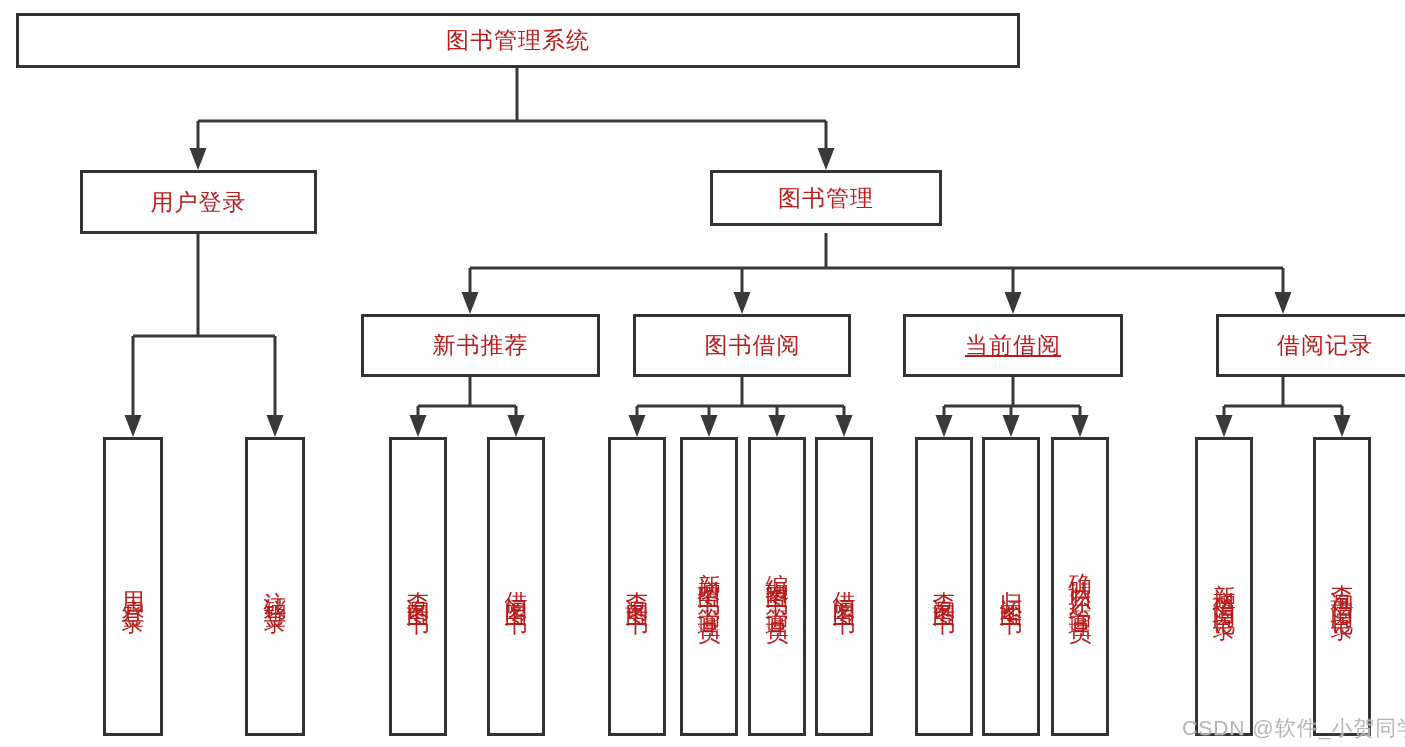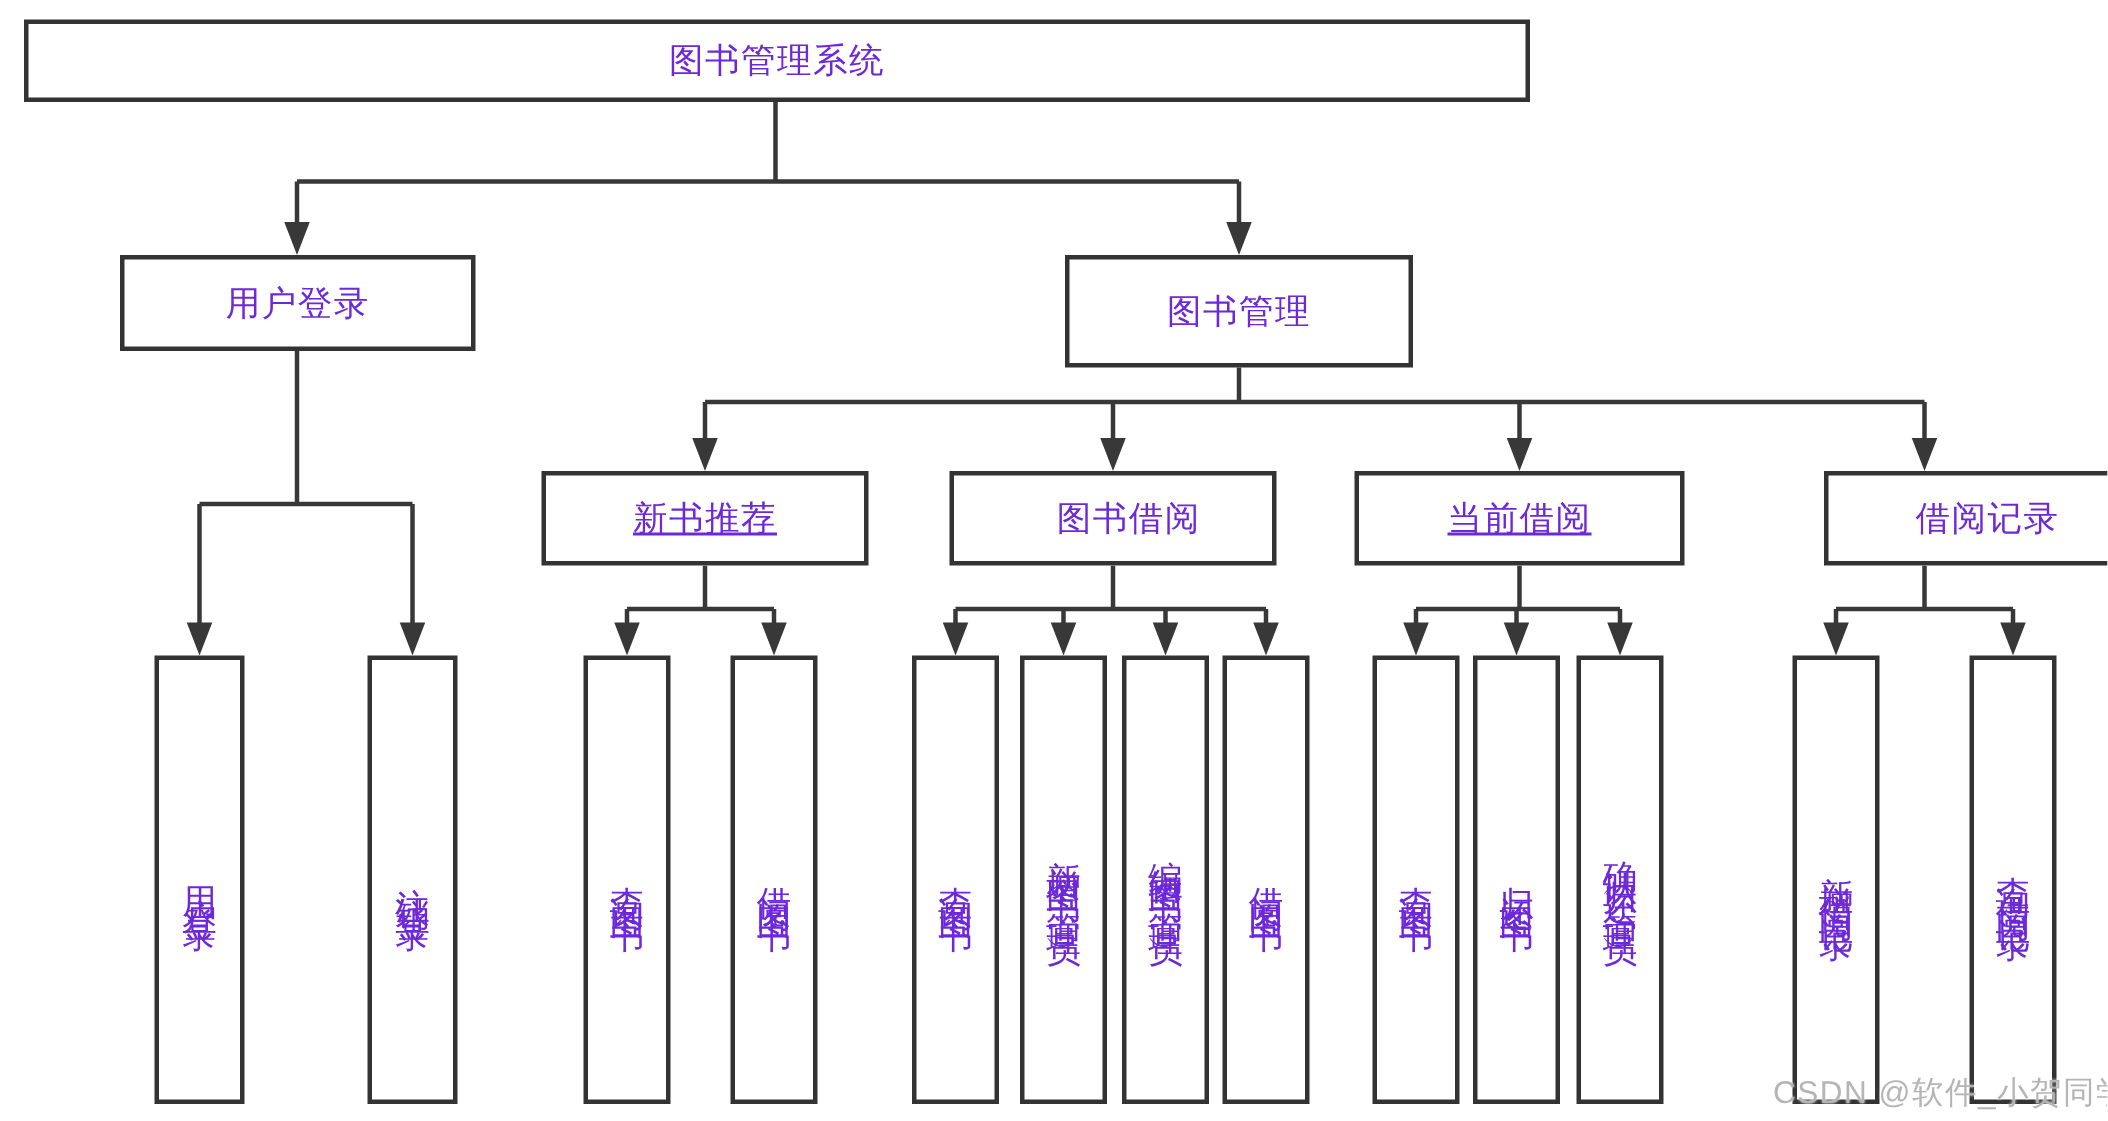--- a/index.html
+++ b/index.html
@@ -26,7 +26,7 @@
     display: flex;
     align-items: center;
     justify-content: center;
-    color: #6d28d9;
+    color: #b91c1c;
     font-size: 23px;
     letter-spacing: 1px;
     text-align: center;

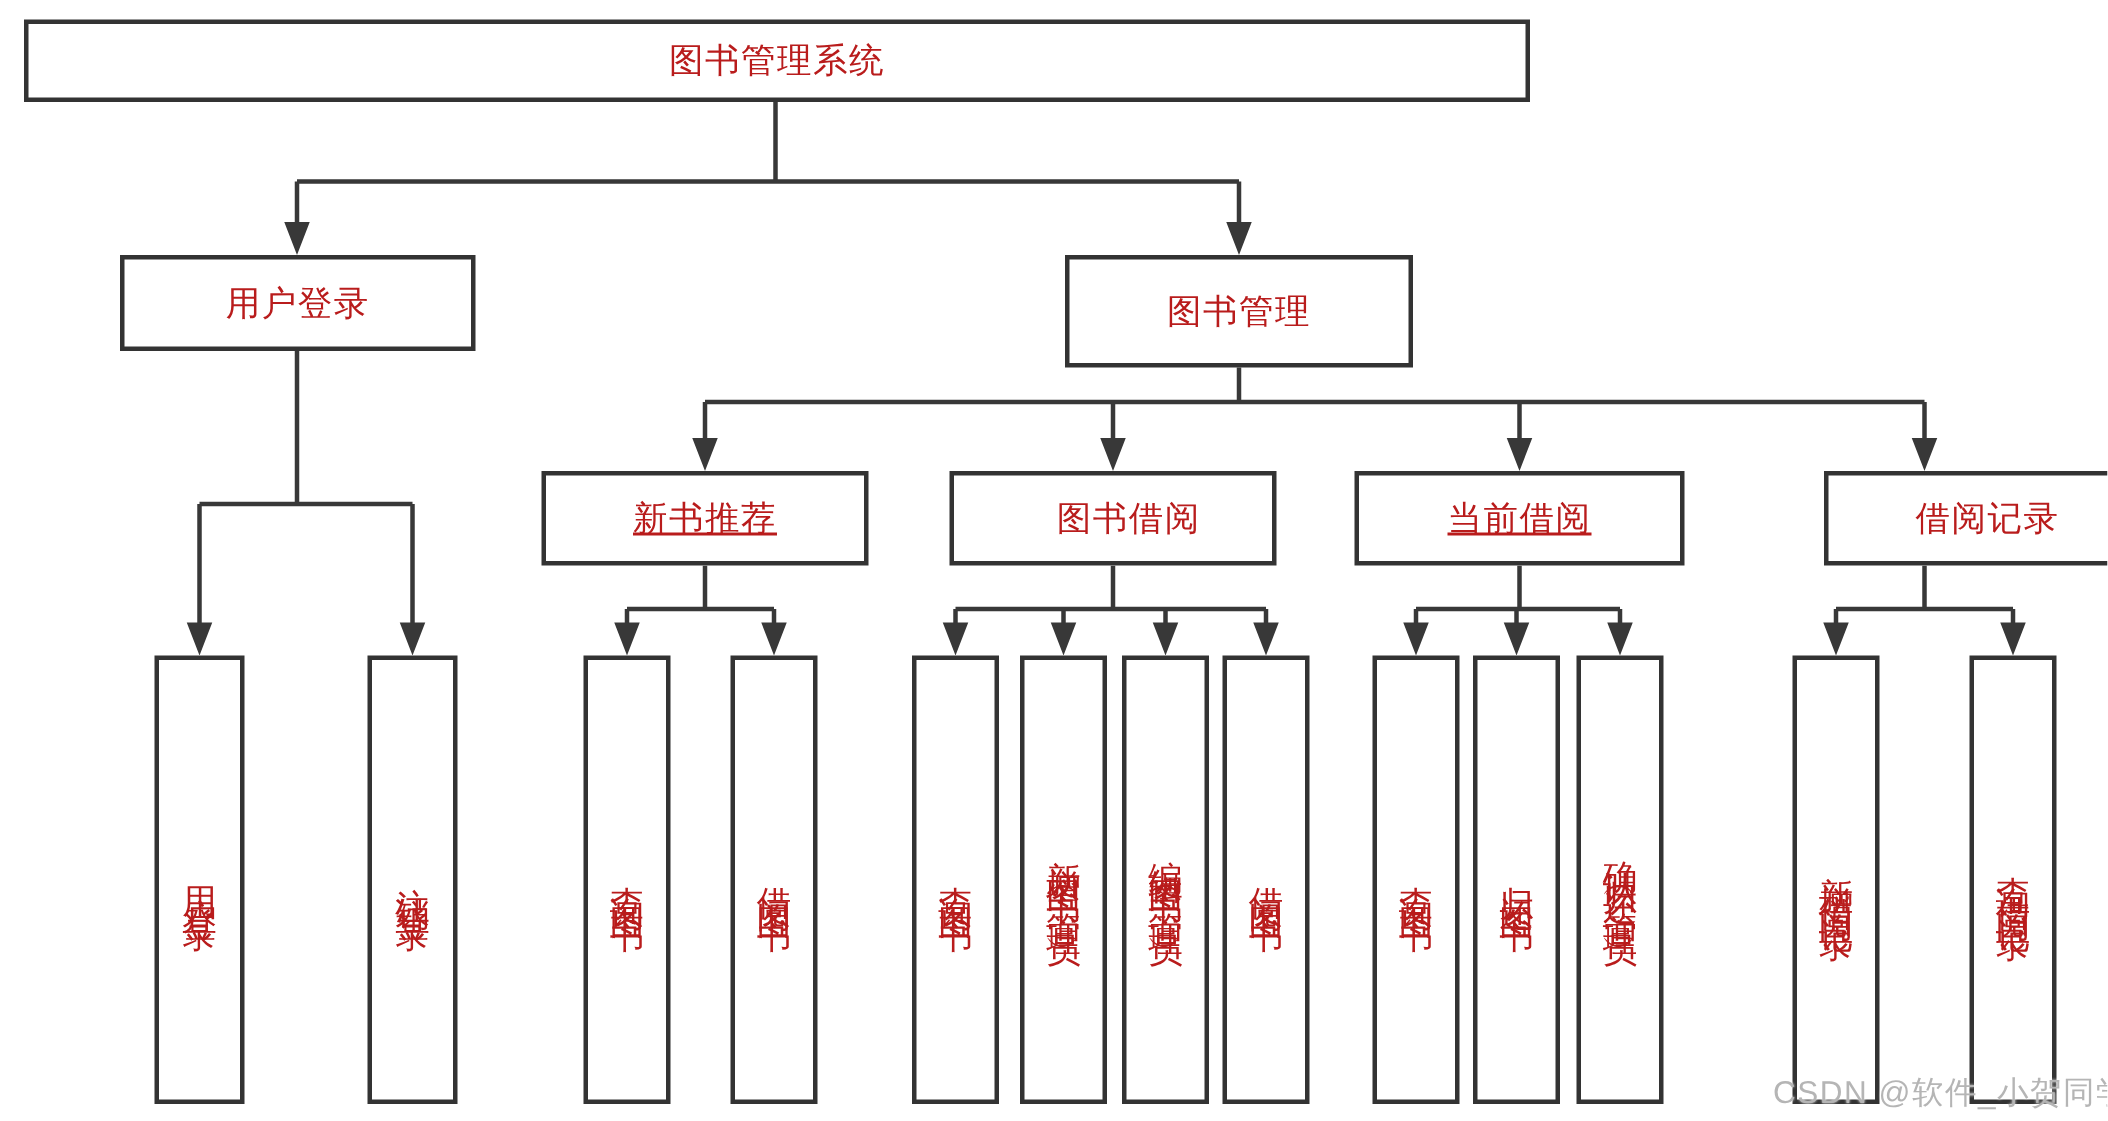--- a/index.html
+++ b/index.html
@@ -99,7 +99,7 @@
   <div class="node" style="left:16px; top:13px; width:1004px; height:55px;">图书管理系统</div>
 
   <div class="node" style="left:80px; top:170px; width:237px; height:64px;">用户登录</div>
-  <div class="node" style="left:710px; top:170px; width:232px; height:75px;">图书管理</div>
+  <div class="node" style="left:710px; top:170px; width:232px; height:56px;">图书管理</div>
 
   <div class="node" style="left:361px; top:314px; width:218px; height:63px;text-decoration:underline;">新书推荐</div>
   <div class="node" style="left:633px; top:314px; width:218px; height:63px;padding-left:21px;">图书借阅</div>

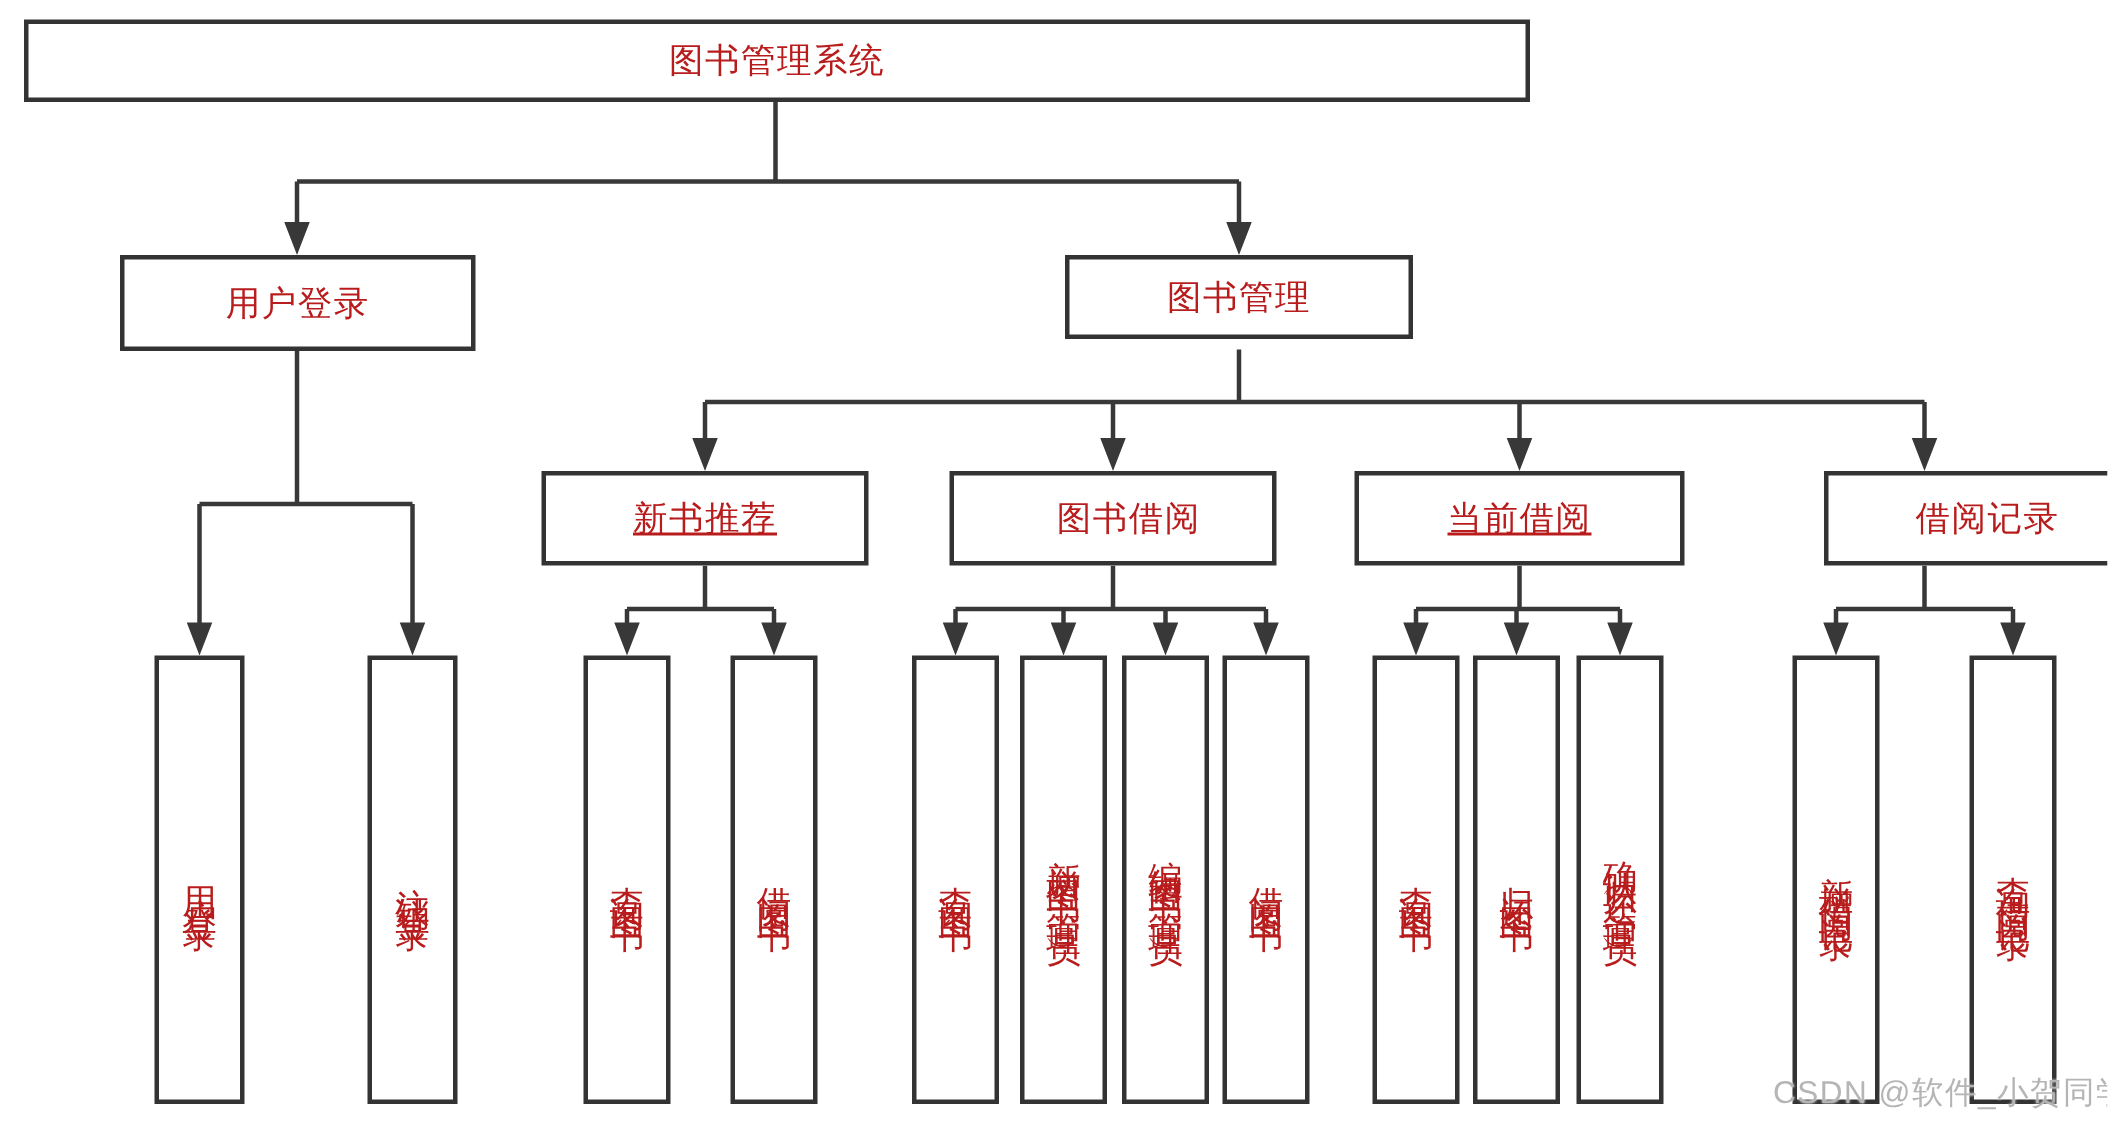--- a/index.html
+++ b/index.html
@@ -101,7 +101,7 @@
   <div class="node" style="left:80px; top:170px; width:237px; height:64px;">用户登录</div>
   <div class="node" style="left:710px; top:170px; width:232px; height:56px;">图书管理</div>
 
-  <div class="node" style="left:361px; top:314px; width:218px; height:63px;text-decoration:underline;">新书推荐</div>
+  <div class="node" style="left:361px; top:314px; width:239px; height:63px;">新书推荐</div>
   <div class="node" style="left:633px; top:314px; width:218px; height:63px;padding-left:21px;">图书借阅</div>
   <div class="node" style="left:903px; top:314px; width:220px; height:63px;text-decoration:underline;">当前借阅</div>
   <div class="node" style="left:1216px; top:314px; width:218px; height:63px;">借阅记录</div>

